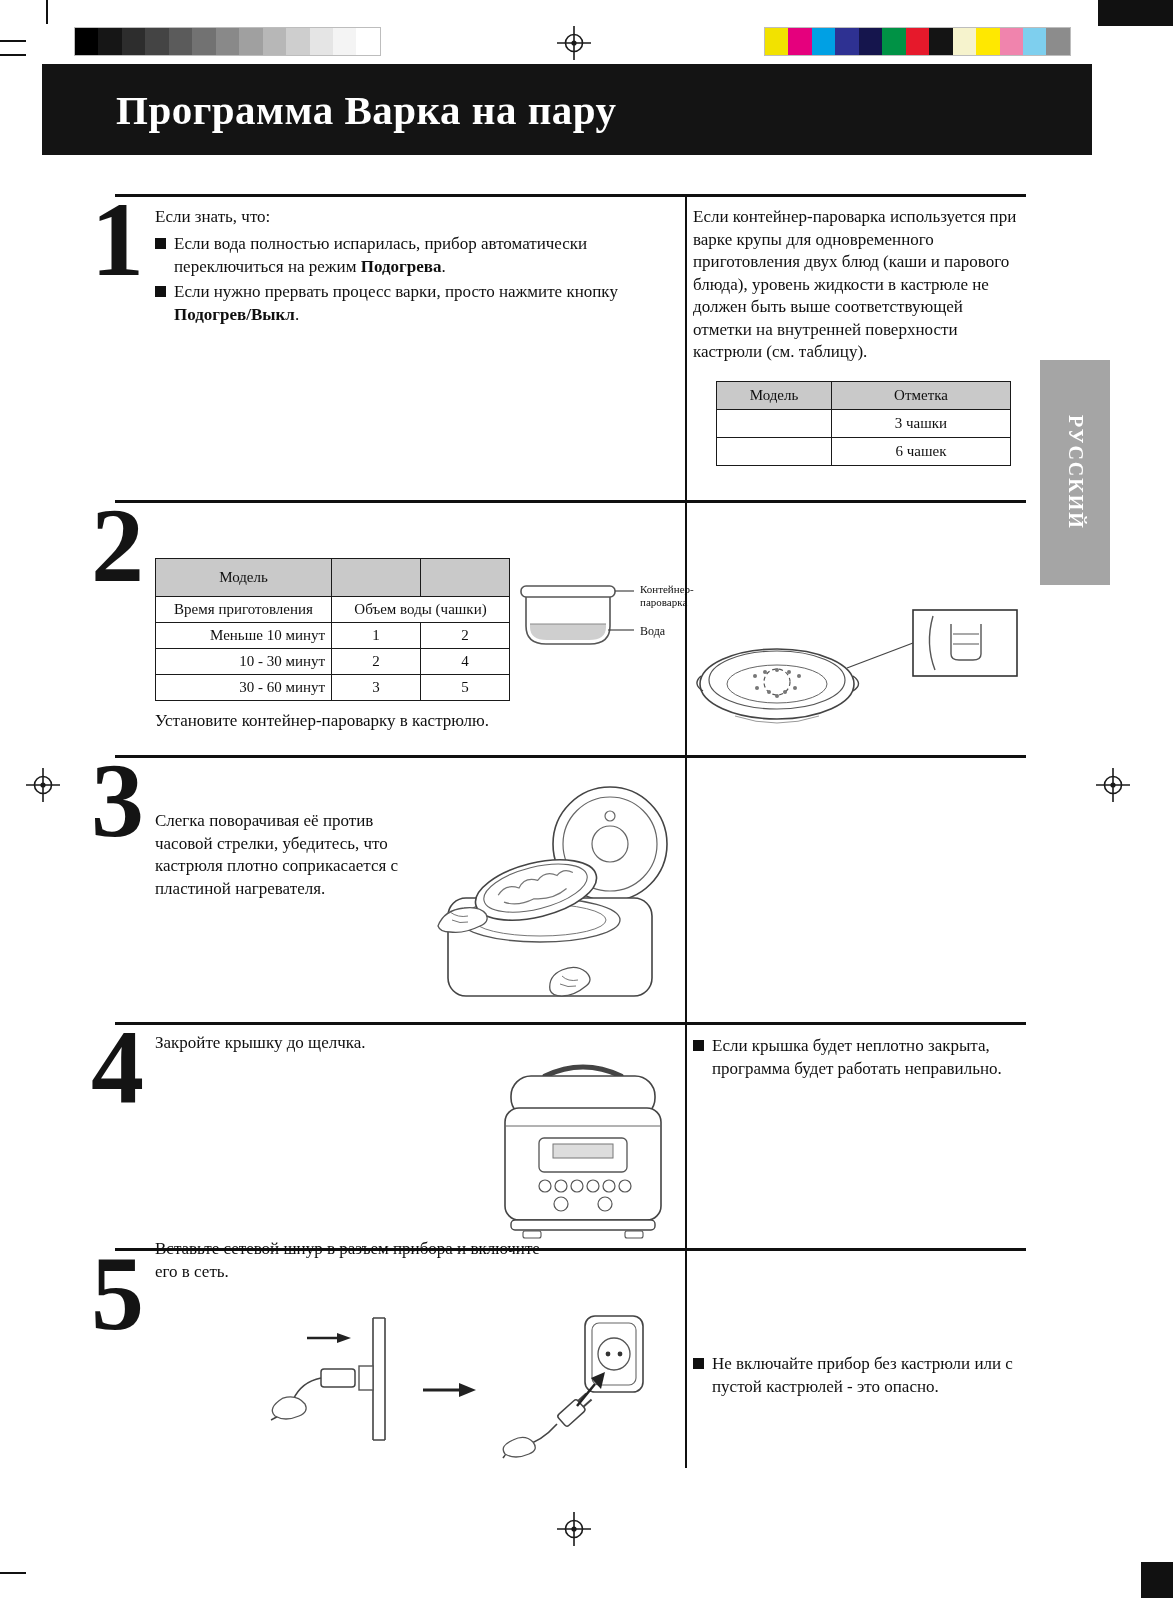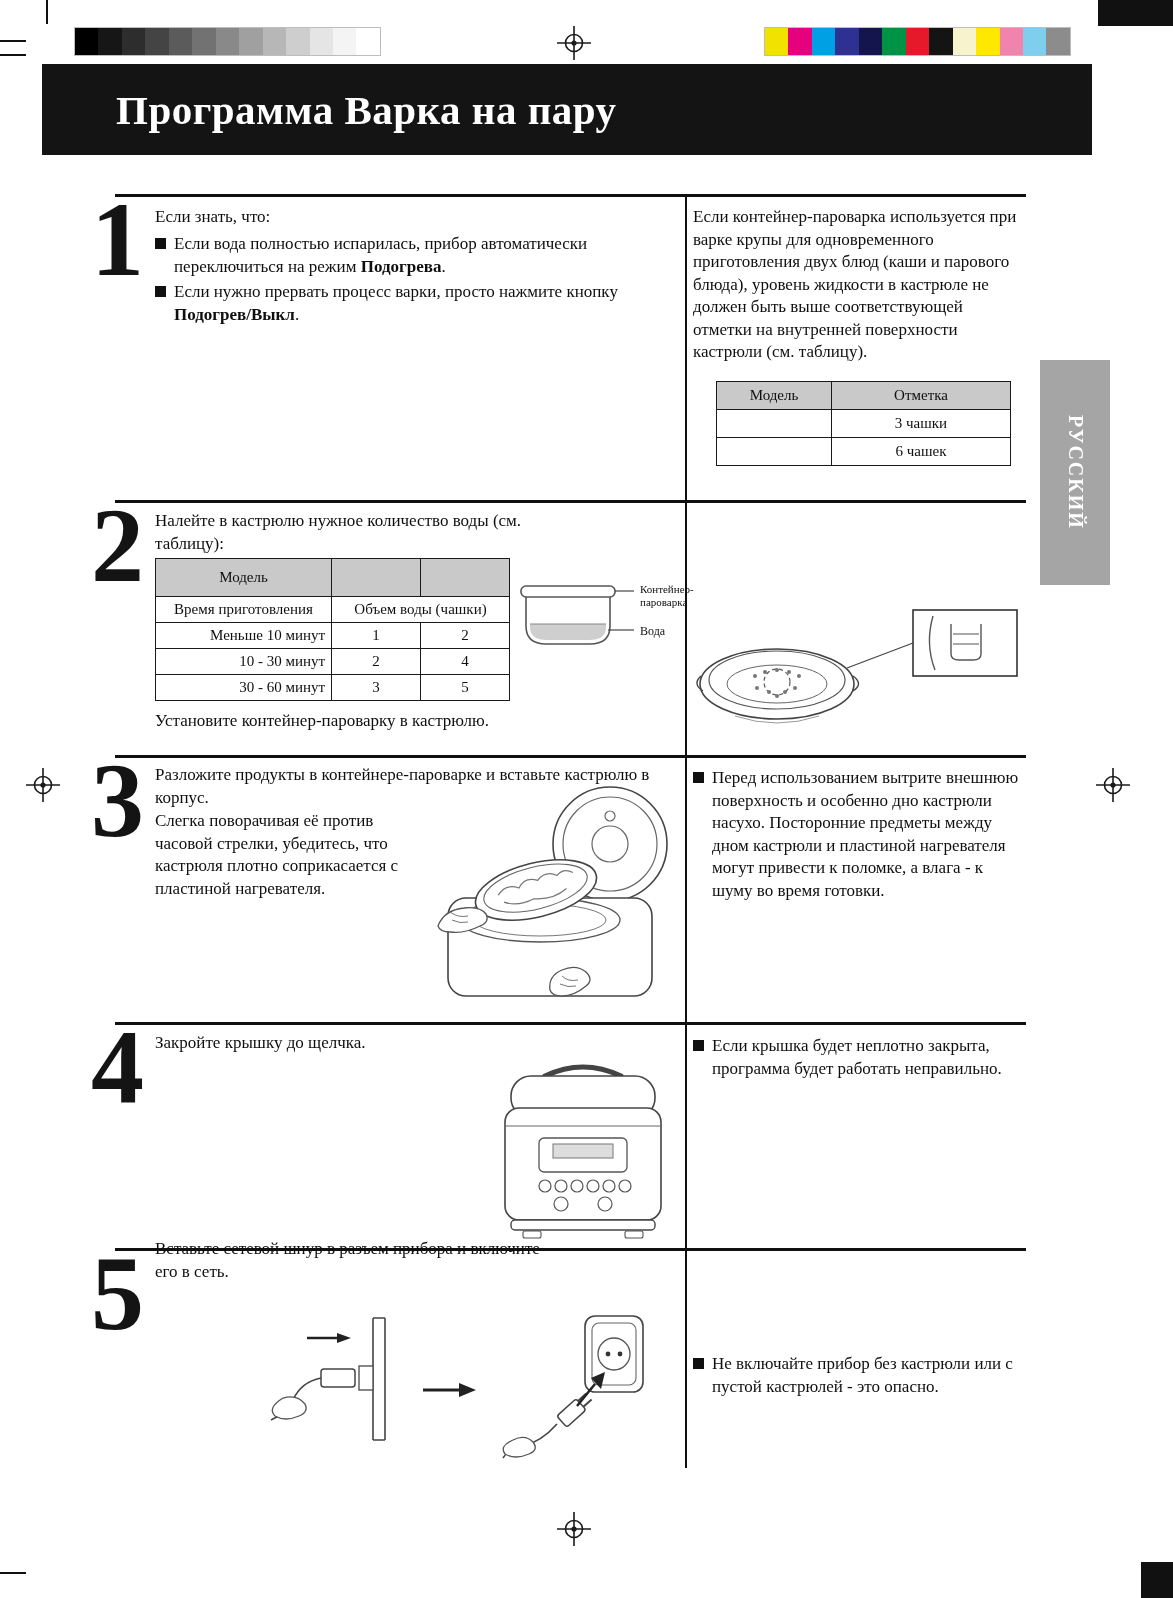--- a/index.html
+++ b/index.html
@@ -161,7 +161,6 @@
   </tbody>
     </table>
 
-  <div class="abs txt" style="left:155px;top:510px;width:420px">Налейте в кастрюлю нужное количество воды (см. таблицу):</div>
 
   <table class="abs tbl" style="left:155px;top:558px">
     <tbody>

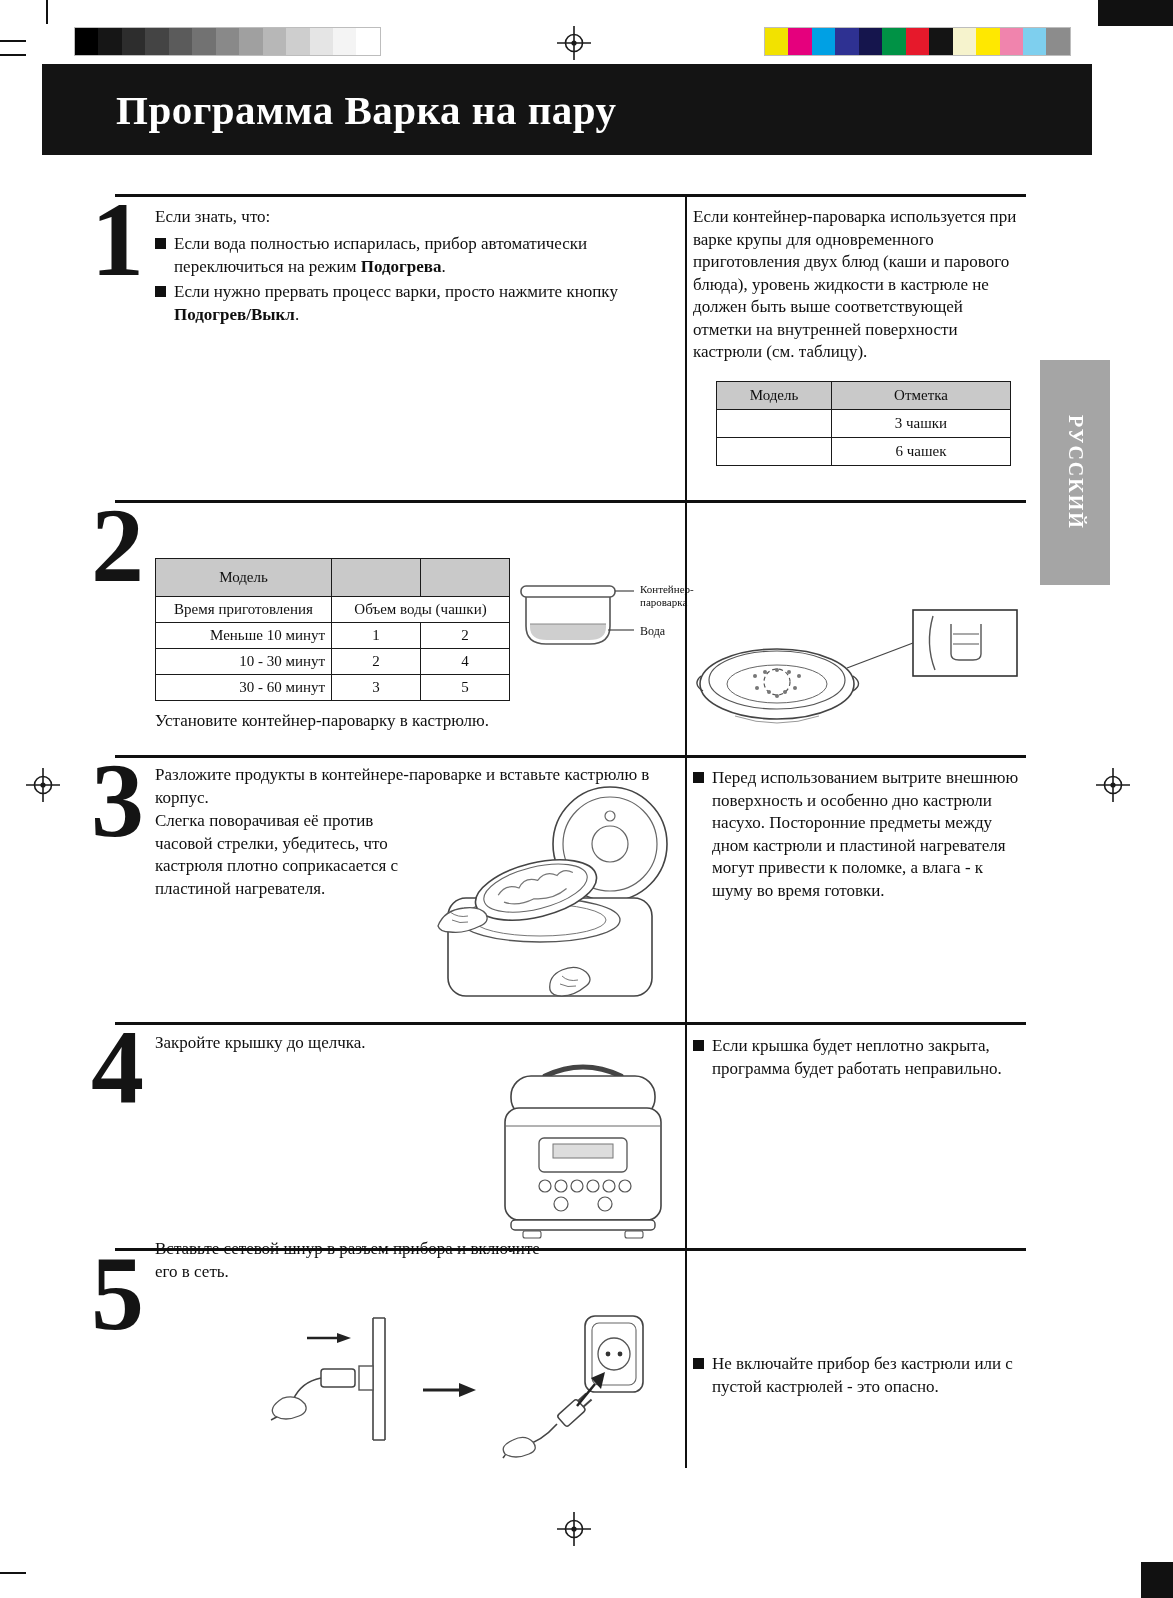--- a/index.html
+++ b/index.html
@@ -229,7 +229,6 @@
     <path d="M40 144 q42 14 84 0" fill="none" stroke="#999" stroke-width="1"></path>
   </svg>
 
-  <div class="abs txt" style="left:155px;top:764px;width:525px">Разложите продукты в контейнере-пароварке и вставьте кастрюлю в корпус.</div>
   <div class="abs txt" style="left:155px;top:810px;width:278px">Слегка поворачивая её против часовой стрелки, убедитесь, что кастрюля плотно соприкасается с пластиной нагревателя.</div>
 
   <svg class="abs" style="left:432px;top:778px" width="248" height="235" viewBox="0 0 248 235">

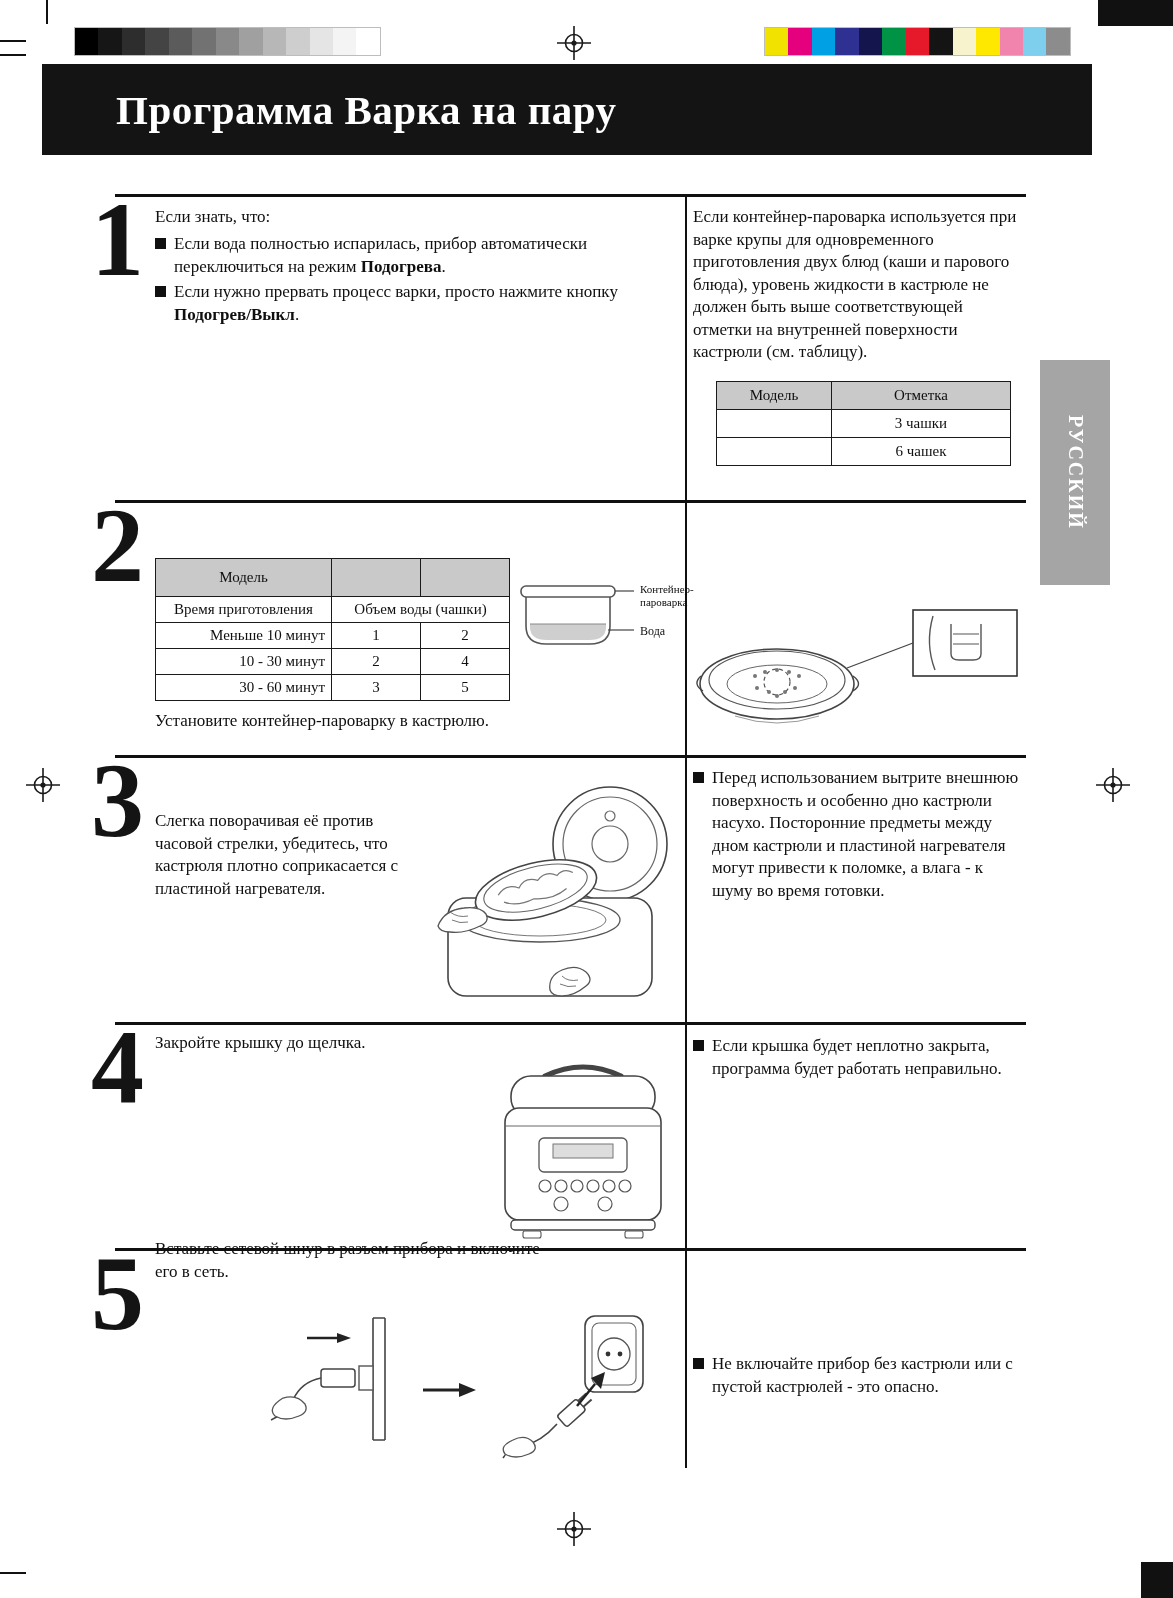--- a/index.html
+++ b/index.html
@@ -251,12 +251,6 @@
     <path d="M130 198 q6 6 16 4 M128 206 q8 4 16 2" fill="none" stroke="#777" stroke-width="1"></path>
   </svg>
 
-  <div class="abs" style="left:693px;top:764px;width:332px">
-    <div class="bullet">
-      <span class="sq"></span>
-      <span class="txt">Перед использованием вытрите внешнюю поверхность и особенно дно кастрюли насухо. Посторонние предметы между дном кастрюли и пластиной нагревателя могут привести к поломке, а влага - к шуму во время готовки.</span>
-    </div>
-  </div>
 
   <div class="abs txt" style="left:155px;top:1032px;width:500px">Закройте крышку до щелчка.</div>
 

